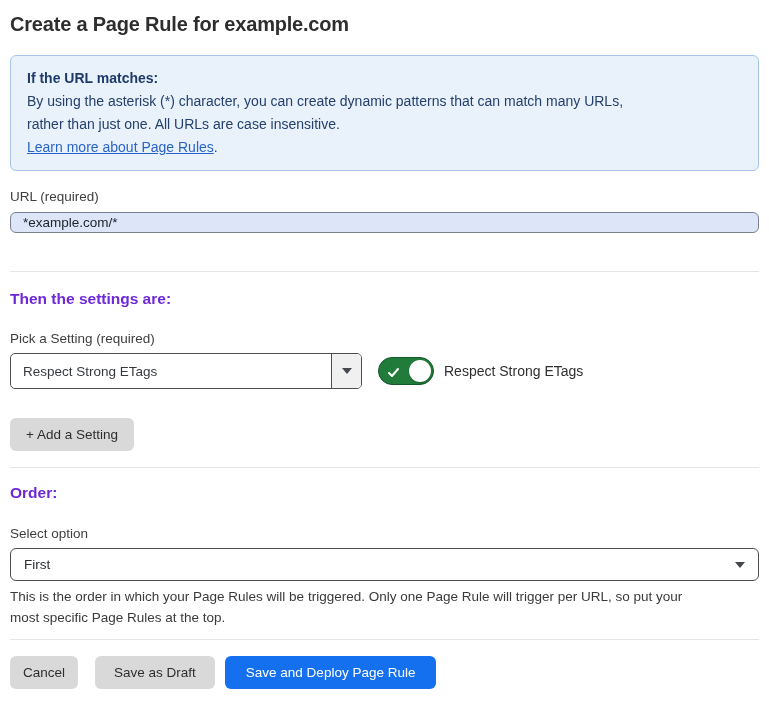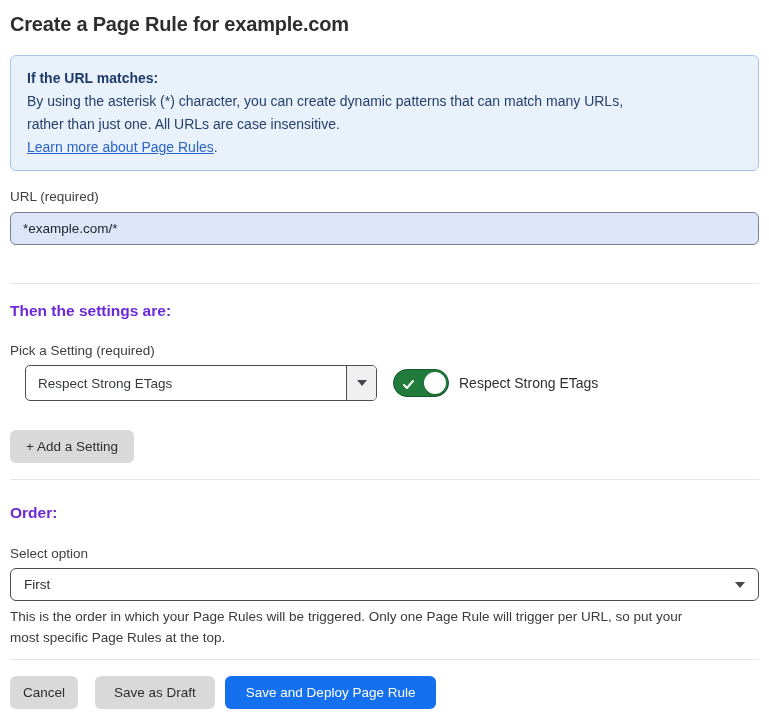--- a/index.html
+++ b/index.html
@@ -49,7 +49,7 @@
   .url-input {
     margin-top: 7px;
     width: 100%;
-    height: 33px;
+    height: 21px;
     background: #dce6f8;
     border: 1px solid #78828e;
     border-radius: 6px;

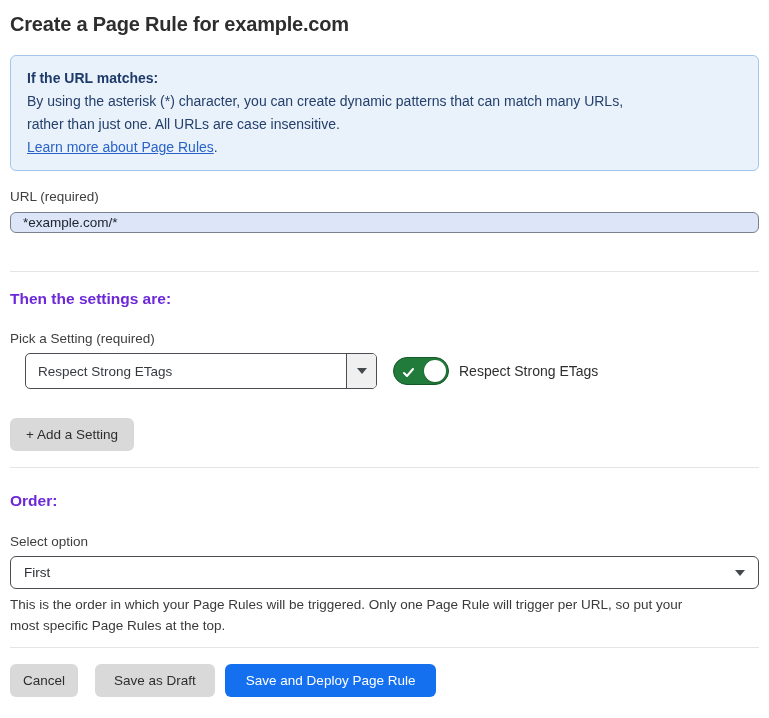--- a/index.html
+++ b/index.html
@@ -81,7 +81,6 @@
     margin-top: 6px;
     display: flex;
     align-items: center;
-    margin-left: 15px;
   }
   .select-box {
     display: flex;

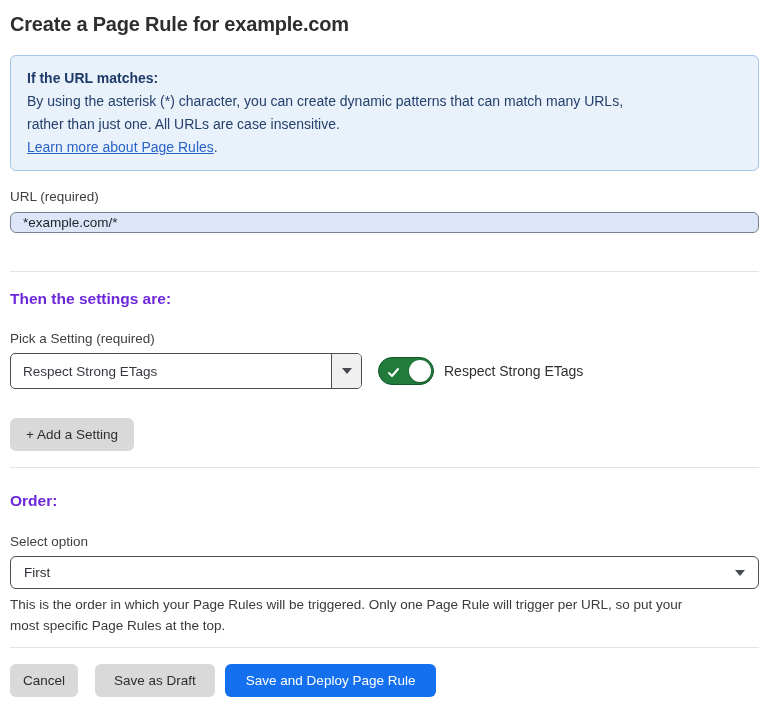--- a/index.html
+++ b/index.html
@@ -72,7 +72,7 @@
     color: #6d28d9;
   }
   .settings-heading { margin-top: 18px; }
-  .order-heading { margin-top: 24px; }
+  .order-heading { margin-top: 16px; }
   .picker-label { margin-top: 22px; }
   .order-select-label { margin-top: 23px; }
 

